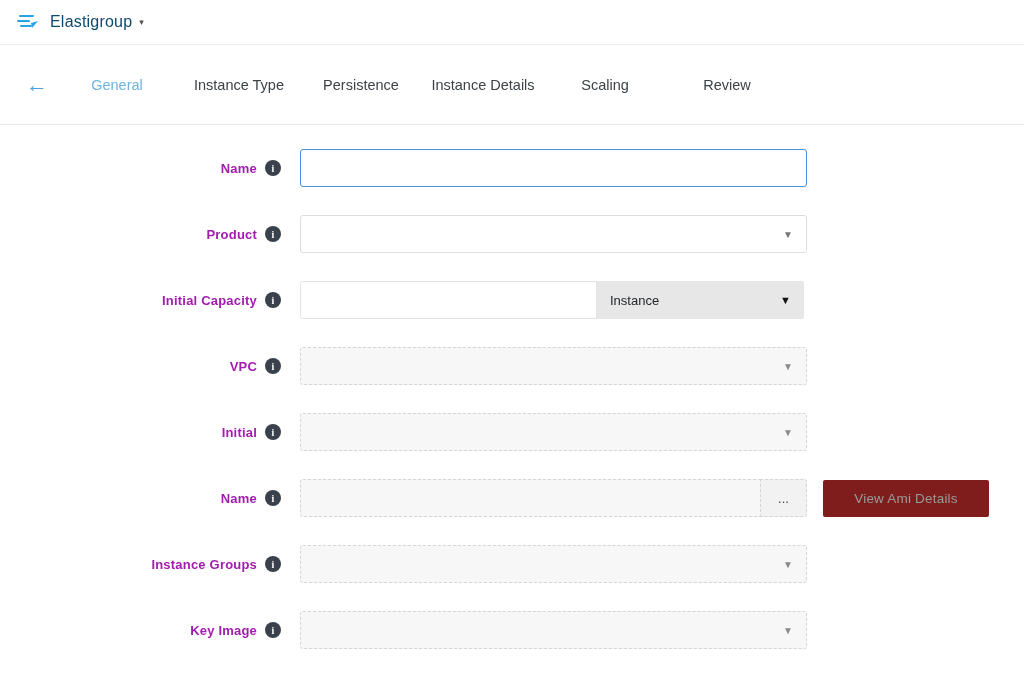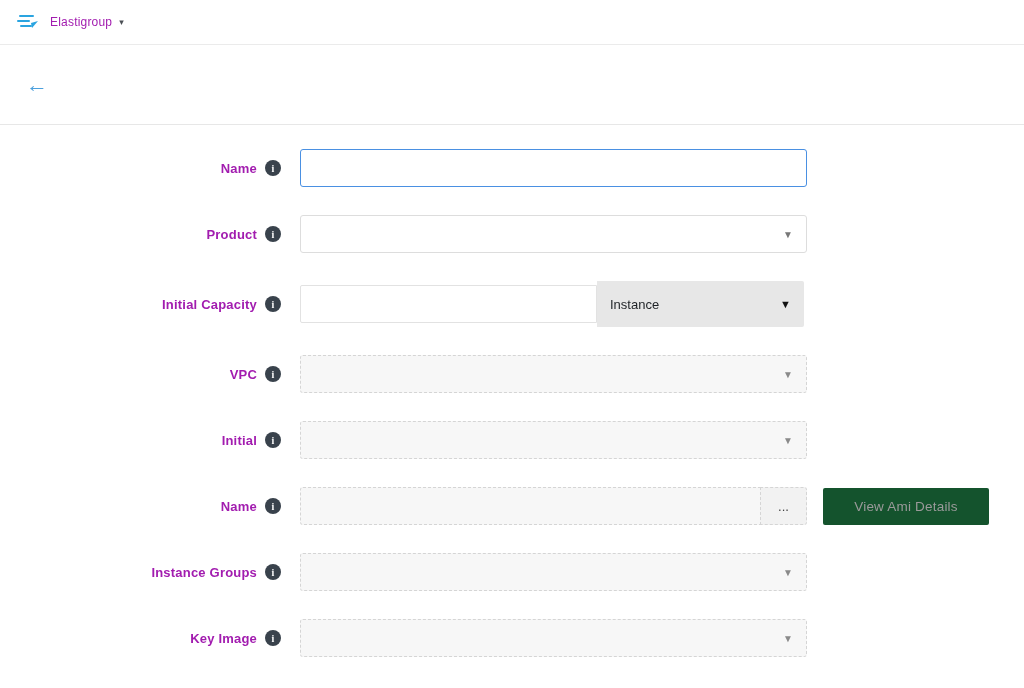--- a/index.html
+++ b/index.html
@@ -21,8 +21,8 @@
   .logo { width: 24px; height: 20px; display: flex; align-items: center; }
   .app-name {
     margin-left: 10px;
-    font-size: 12px;
-    color: #a21caf;
+    font-size: 16px;
+    color: #0c4a6e;
     letter-spacing: .2px;
   }
   .app-caret {

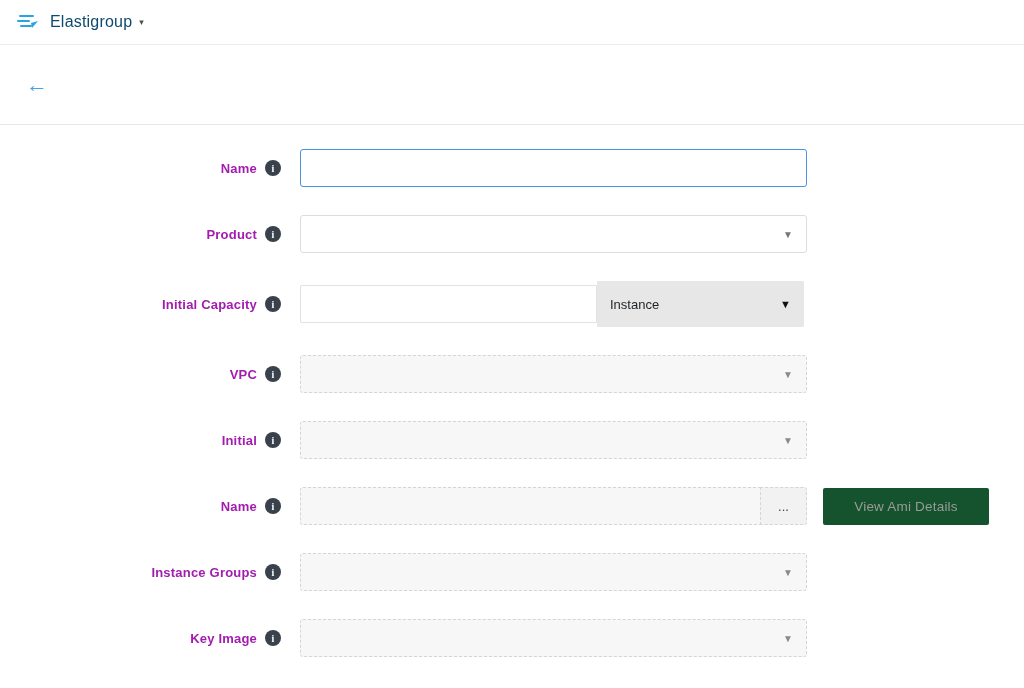--- a/index.html
+++ b/index.html
@@ -211,6 +211,14 @@
 
 <div class="tabbar">
   <span class="back-arrow">←</span>
+  <div class="tabs">
+    <span class="tab active">General</span>
+    <span class="tab">Instance Type</span>
+    <span class="tab">Persistence</span>
+    <span class="tab">Instance Details</span>
+    <span class="tab">Scaling</span>
+    <span class="tab">Review</span>
+  </div>
 </div>
 
 <div class="form">

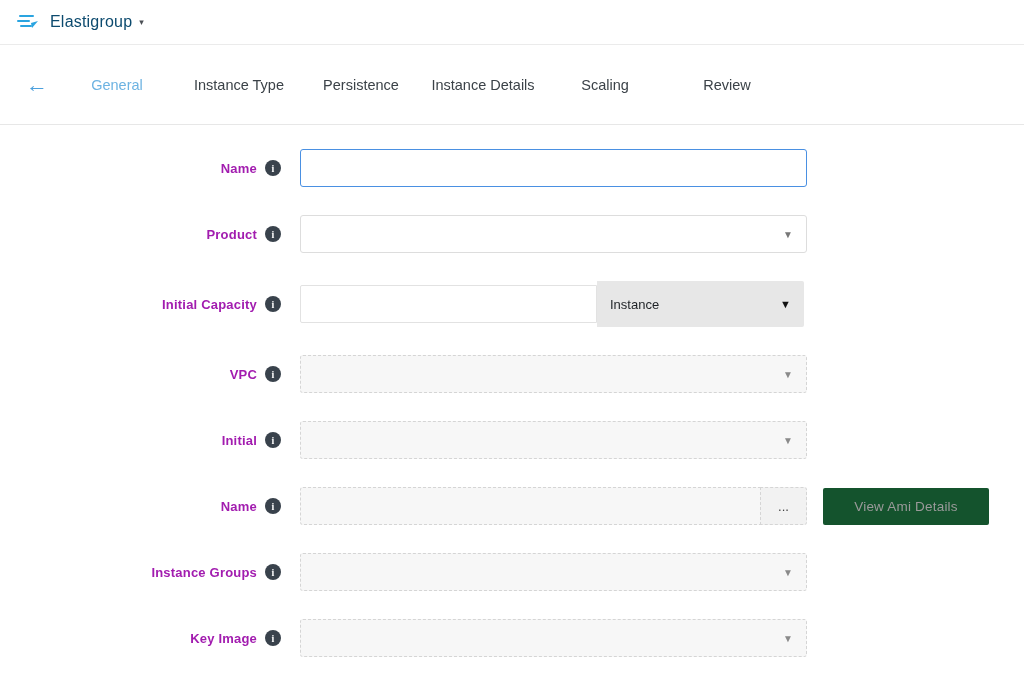--- a/index.html
+++ b/index.html
@@ -137,7 +137,7 @@
     color: #333;
   }
   .unit-select {
-    width: 207px; height: 46px;
+    width: 207px; height: 38px;
     background: #e7e7e7;
     border-radius: 0 2px 2px 0;
     display: flex;

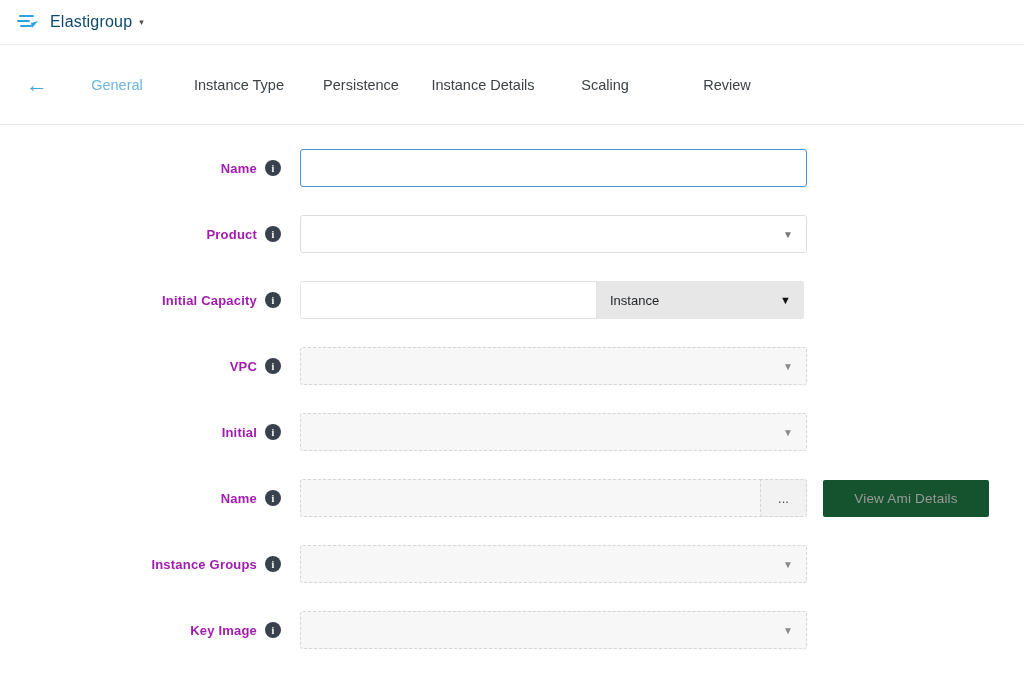--- a/index.html
+++ b/index.html
@@ -178,7 +178,7 @@
   .side-btn {
     margin-left: 16px;
     width: 166px; height: 37px;
-    background: #14532d;
+    background: #7f1d1d;
     border: none;
     border-radius: 2px;
     color: #9a9a9a;

